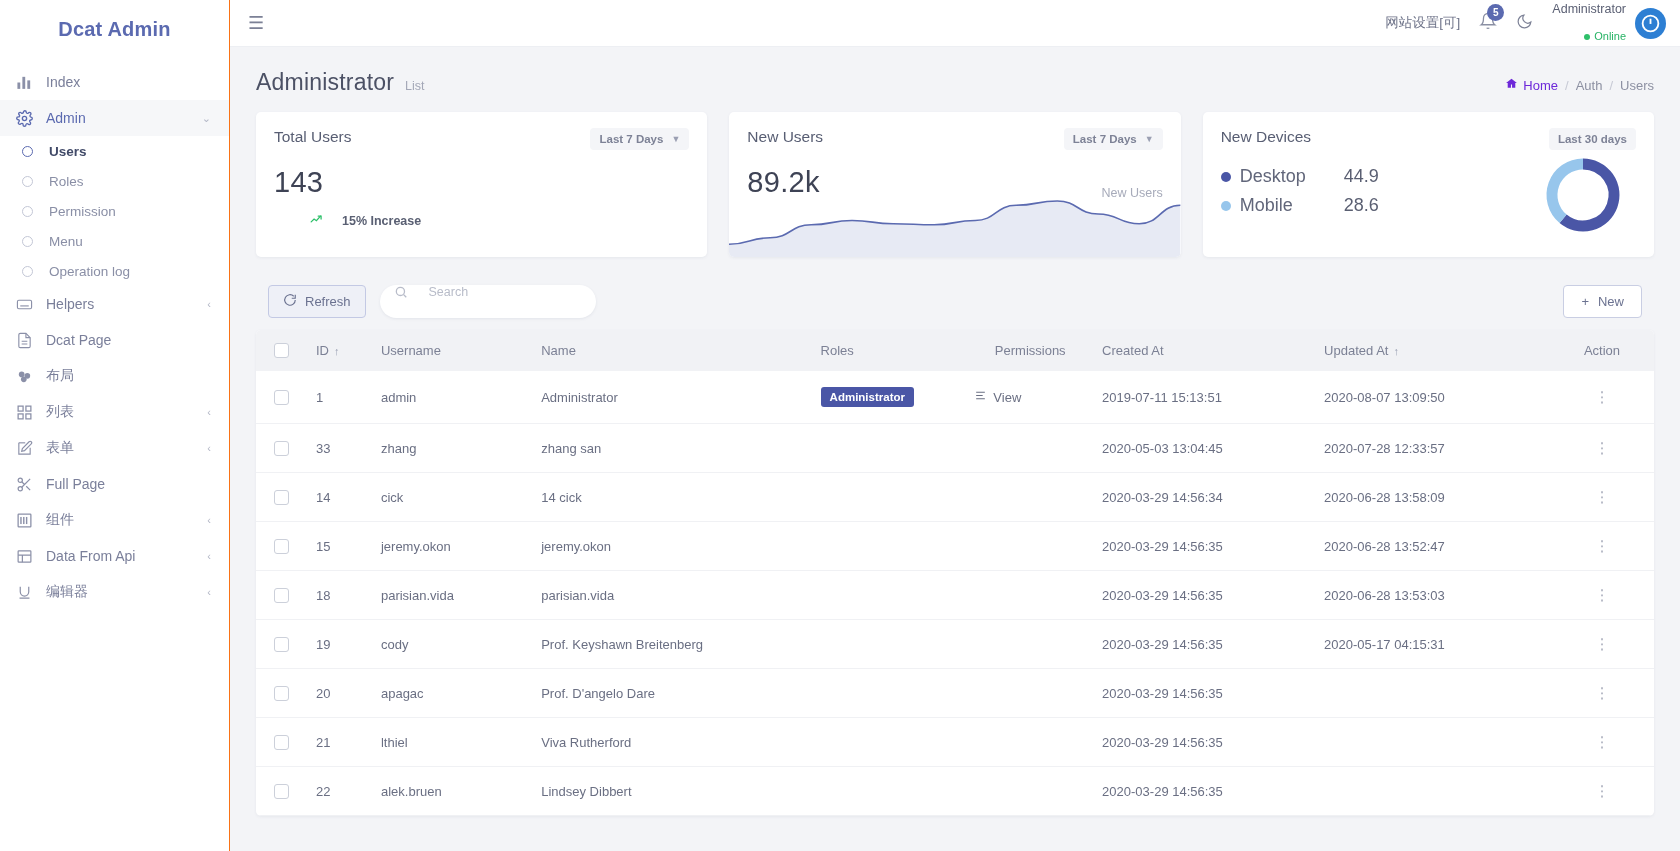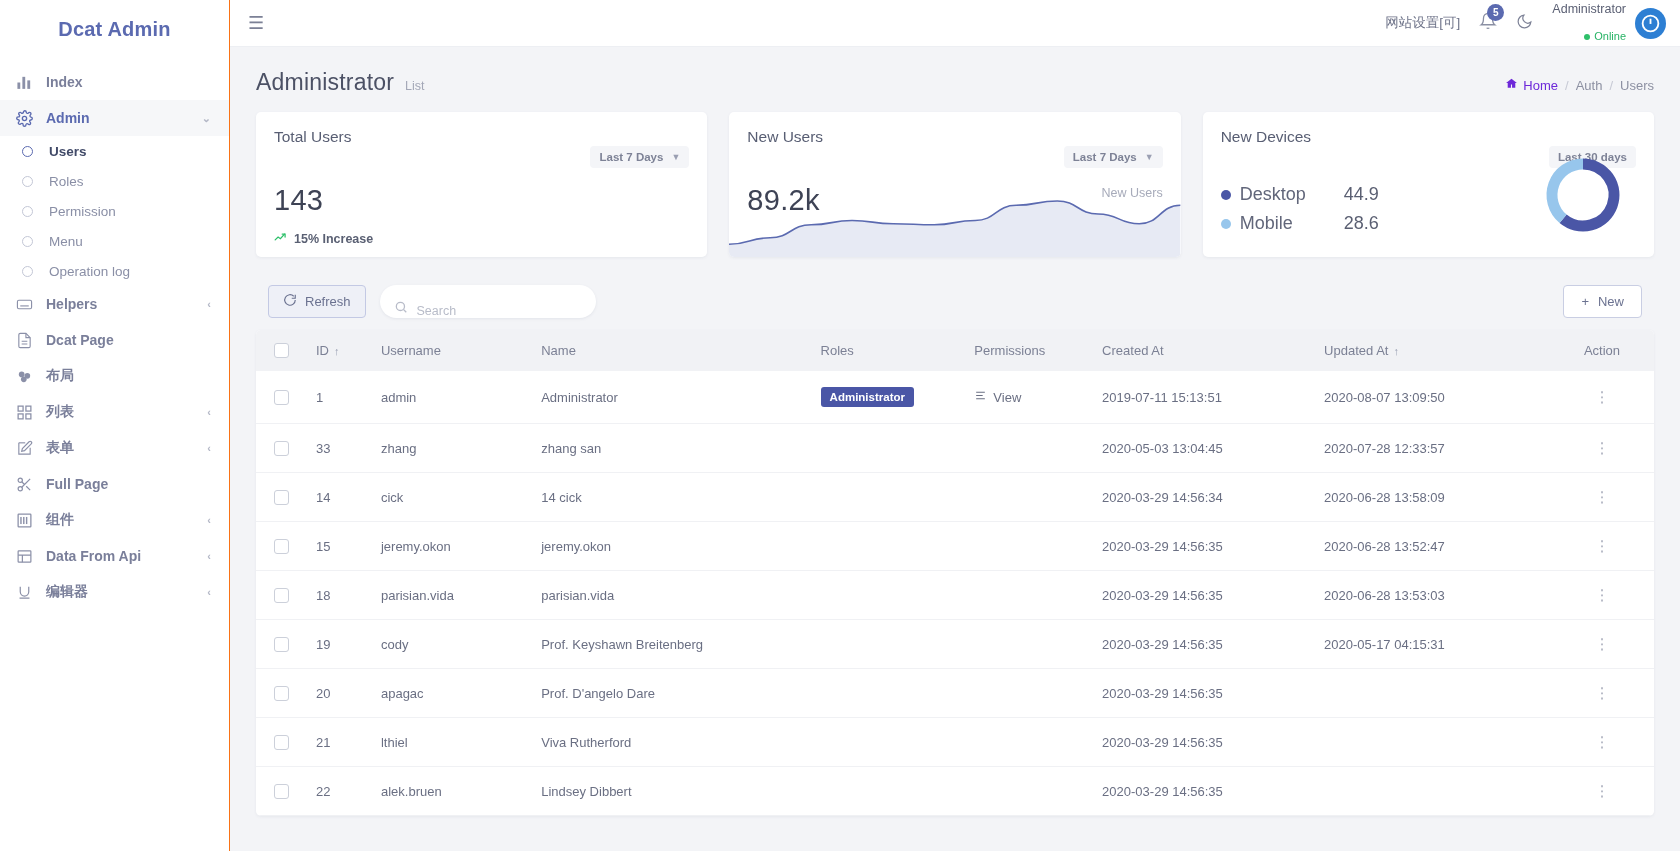--- a/index.html
+++ b/index.html
@@ -30,7 +30,6 @@
     height: 36px; padding: 0 18px 0 16px;
     font-size: 14px; color: #7a7f9a; cursor: pointer;
     position: relative;
-    font-weight: bold;
   }
   .nav-item .ico {
     width: 24px; min-width: 24px; display: flex; align-items: center;

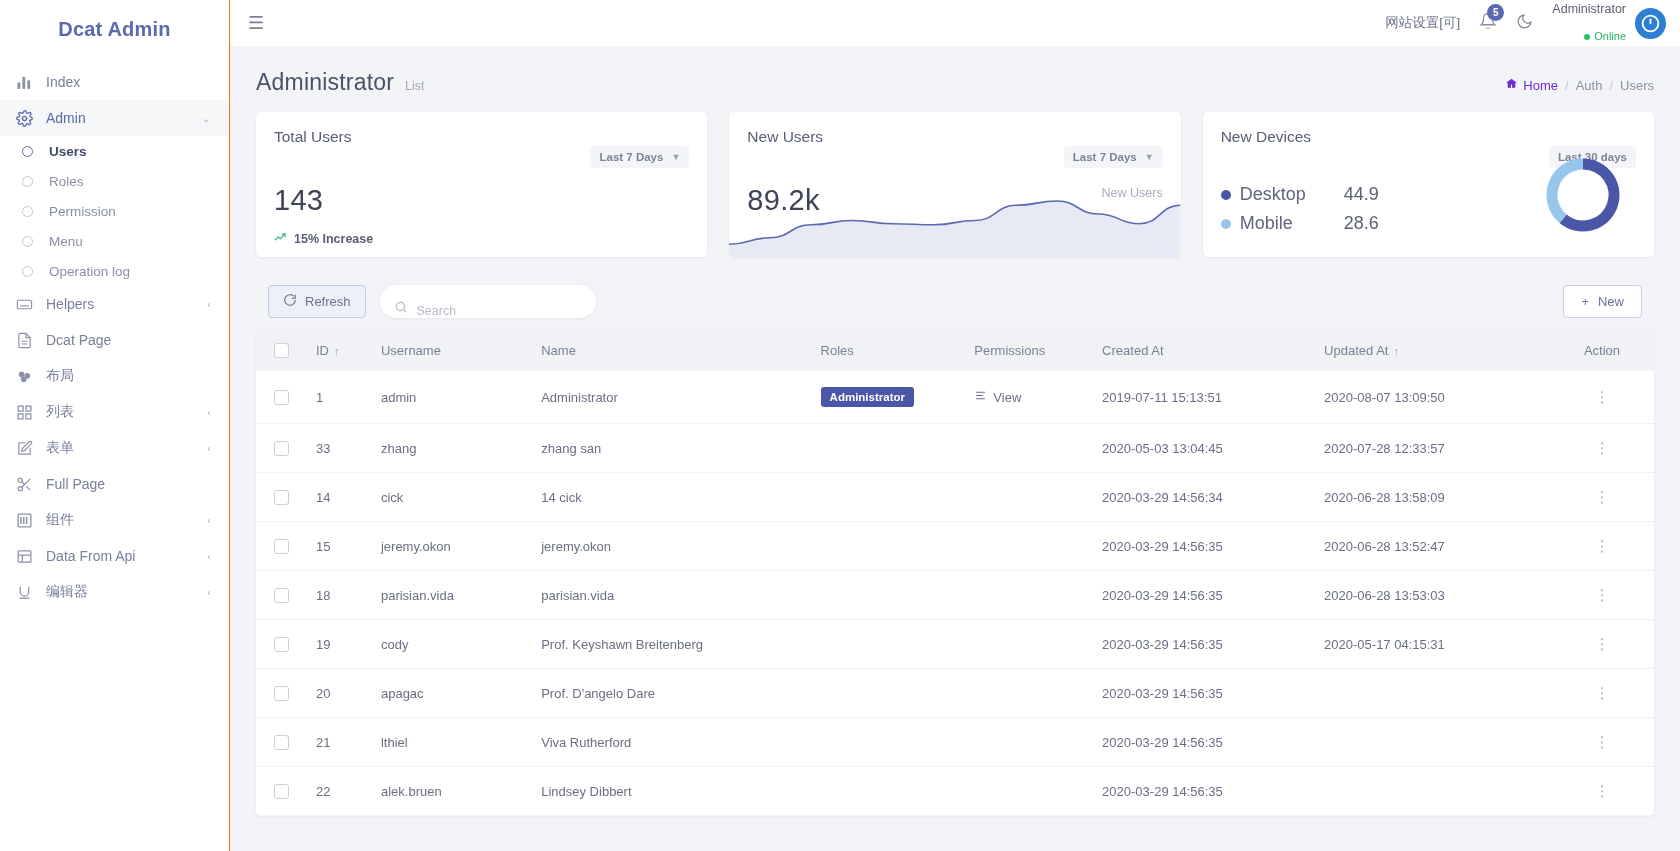--- a/index.html
+++ b/index.html
@@ -99,7 +99,7 @@
     box-shadow: 0 1px 3px rgba(80,90,120,.08);
     flex: 1; position: relative; overflow: hidden;
   }
-  .card-h { display: flex; align-items: flex-start; padding: 16px 18px 0 18px; flex-direction: column; }
+  .card-h { display: flex; align-items: flex-start; padding: 16px 18px 0 18px; }
   .card-title { font-size: 15.5px; color: #585e73; font-weight: 400; }
   .pill {
     margin-left: auto; background: #f4f5f8; border-radius: 4px;

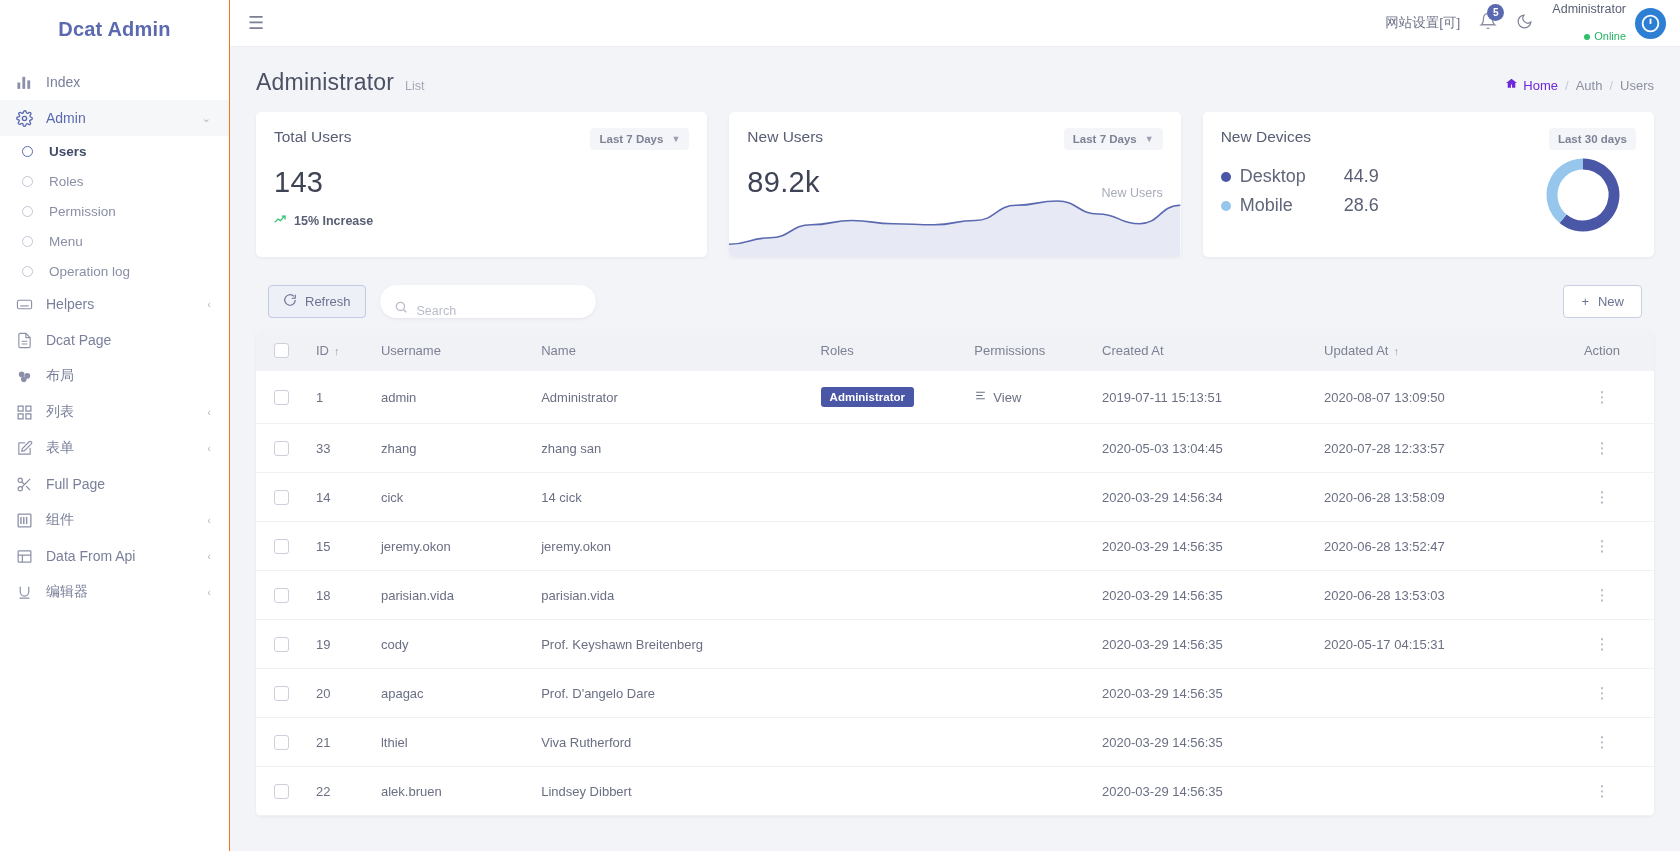--- a/index.html
+++ b/index.html
@@ -110,8 +110,8 @@
   .pill .chev { font-size: 9px; color: #9a9fb2; }
   .bignum { font-size: 29px; color: #3e4355; font-weight: 400; padding: 16px 18px 0 18px; letter-spacing: .3px; }
   .increase {
-    display: flex; align-items: center; gap: 6px;
-    padding: 14px 18px 18px 18px; font-size: 12.5px; color: #5a6073; font-weight: 700;
+    display: flex; align-items: center; gap: 18px;
+    padding: 14px 18px 18px 18px; font-size: 12.5px; color: #5a6073; font-weight: 700; margin-left: 36px;
   }
   .increase .trend { color: #2ec06a; }
   .card1 { height: 145px; }

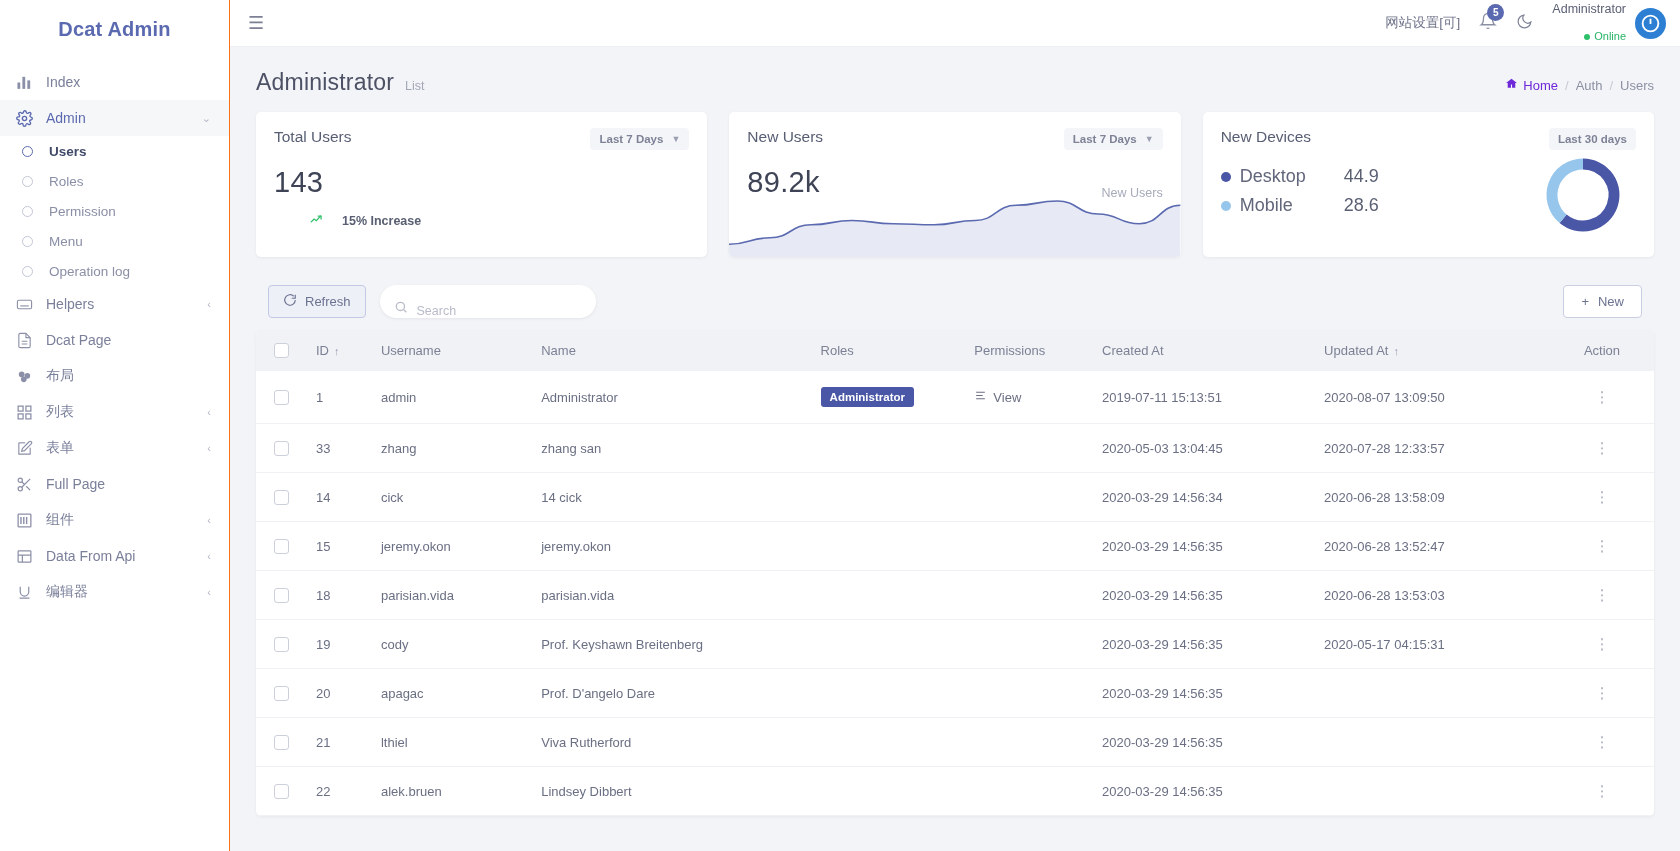--- a/index.html
+++ b/index.html
@@ -143,8 +143,8 @@
   }
   .search-box {
     margin-left: 14px; background: #fff; border-radius: 20px;
-    height: 33px; width: 216px; display: flex; align-items: flex-end;
-    padding: 0 14px; gap: 9px; box-shadow: 0 1px 3px rgba(90,100,130,.10);
+    height: 33px; width: 216px; display: flex; align-items: flex-start;
+    padding: 0 14px; gap: 21px; box-shadow: 0 1px 3px rgba(90,100,130,.10);
   }
   .search-box input {
     border: none; outline: none; font-size: 12.5px; color: #6b7084;

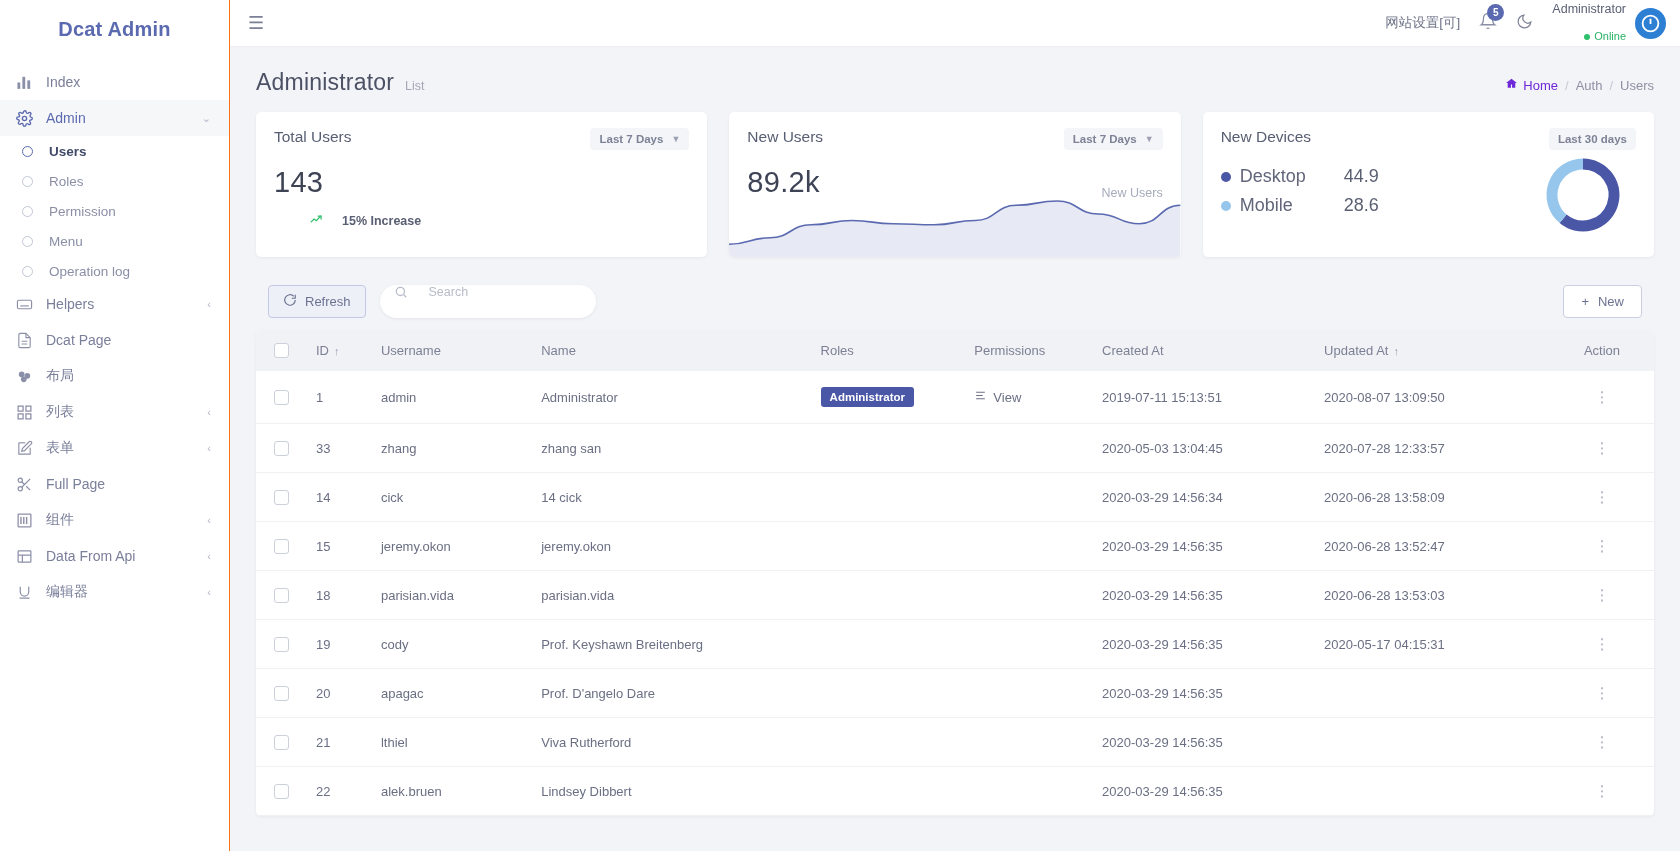--- a/index.html
+++ b/index.html
@@ -178,7 +178,7 @@
   .col-user { width: 148px; }
   .col-name { width: 258px; }
   .col-roles { width: 142px; }
-  .col-perm { width: 118px; }
+  .col-perm { width: 118px; text-align: center; }
   .col-created { width: 205px; }
   .col-updated { width: 216px; }
   .col-action { width: 96px; text-align: center; }

